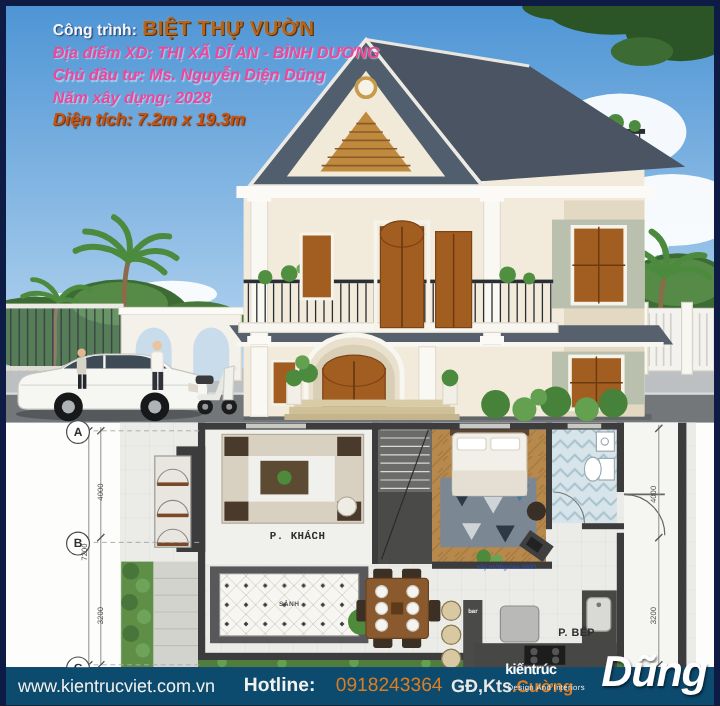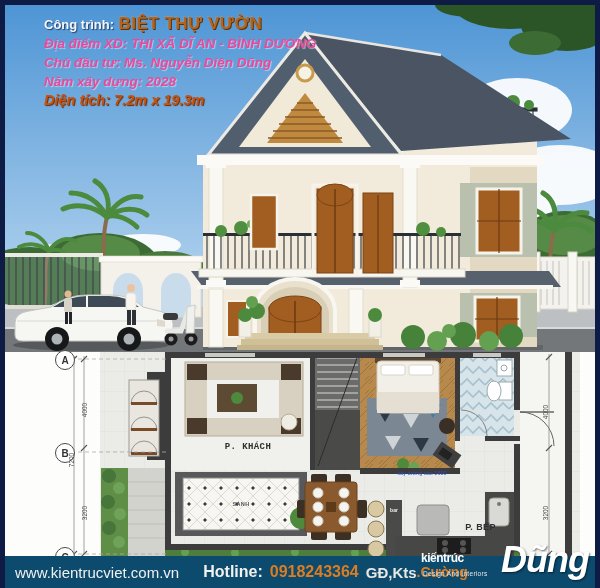--- a/index.html
+++ b/index.html
@@ -36,7 +36,7 @@
           z-index:10;display:flex;align-items:center;padding-left:10px;box-sizing:border-box;}
   .f-web{color:#f1f1ee;font-size:15px;}
   .f-hot{color:#f1f1ee;font-size:16px;font-weight:600;margin-left:24px;}
-  .f-phone{color:#dd7d22;font-size:16px;font-weight:700;margin-left:7px;}
+  .f-phone{color:#dd7d22;font-size:16px;font-weight:400;margin-left:17px;}
   .f-title{color:#e8e8e4;font-size:15px;font-weight:600;margin-left:7px;}
   .f-name{color:#dd7d22;font-size:14px;font-weight:600;}
   .logo{position:absolute;right:6px;bottom:1px;width:168px;height:40px;z-index:11;}

